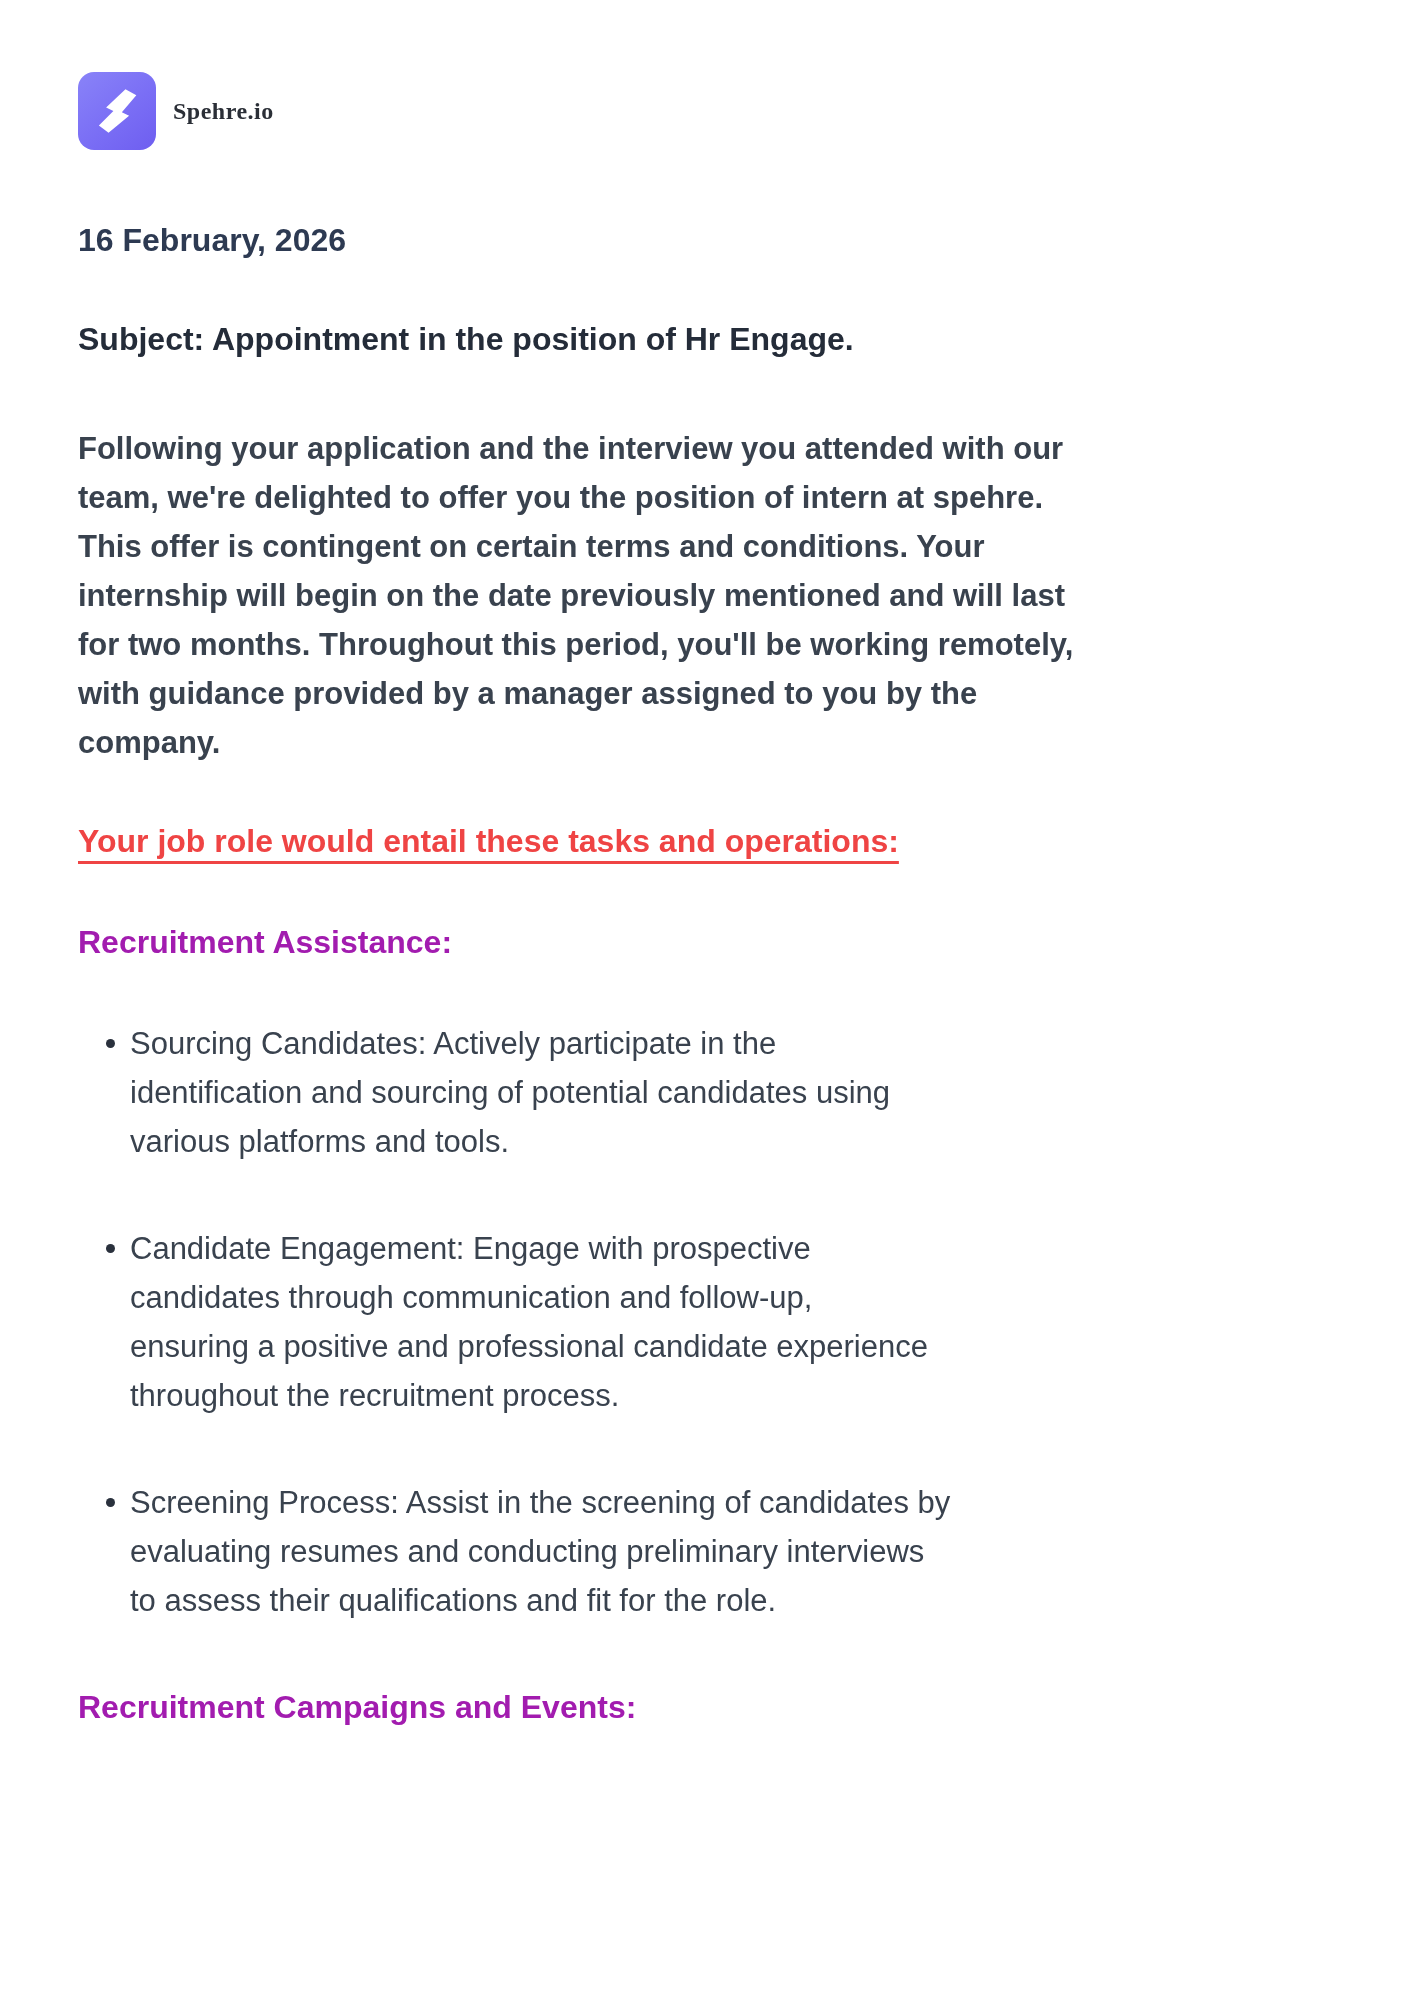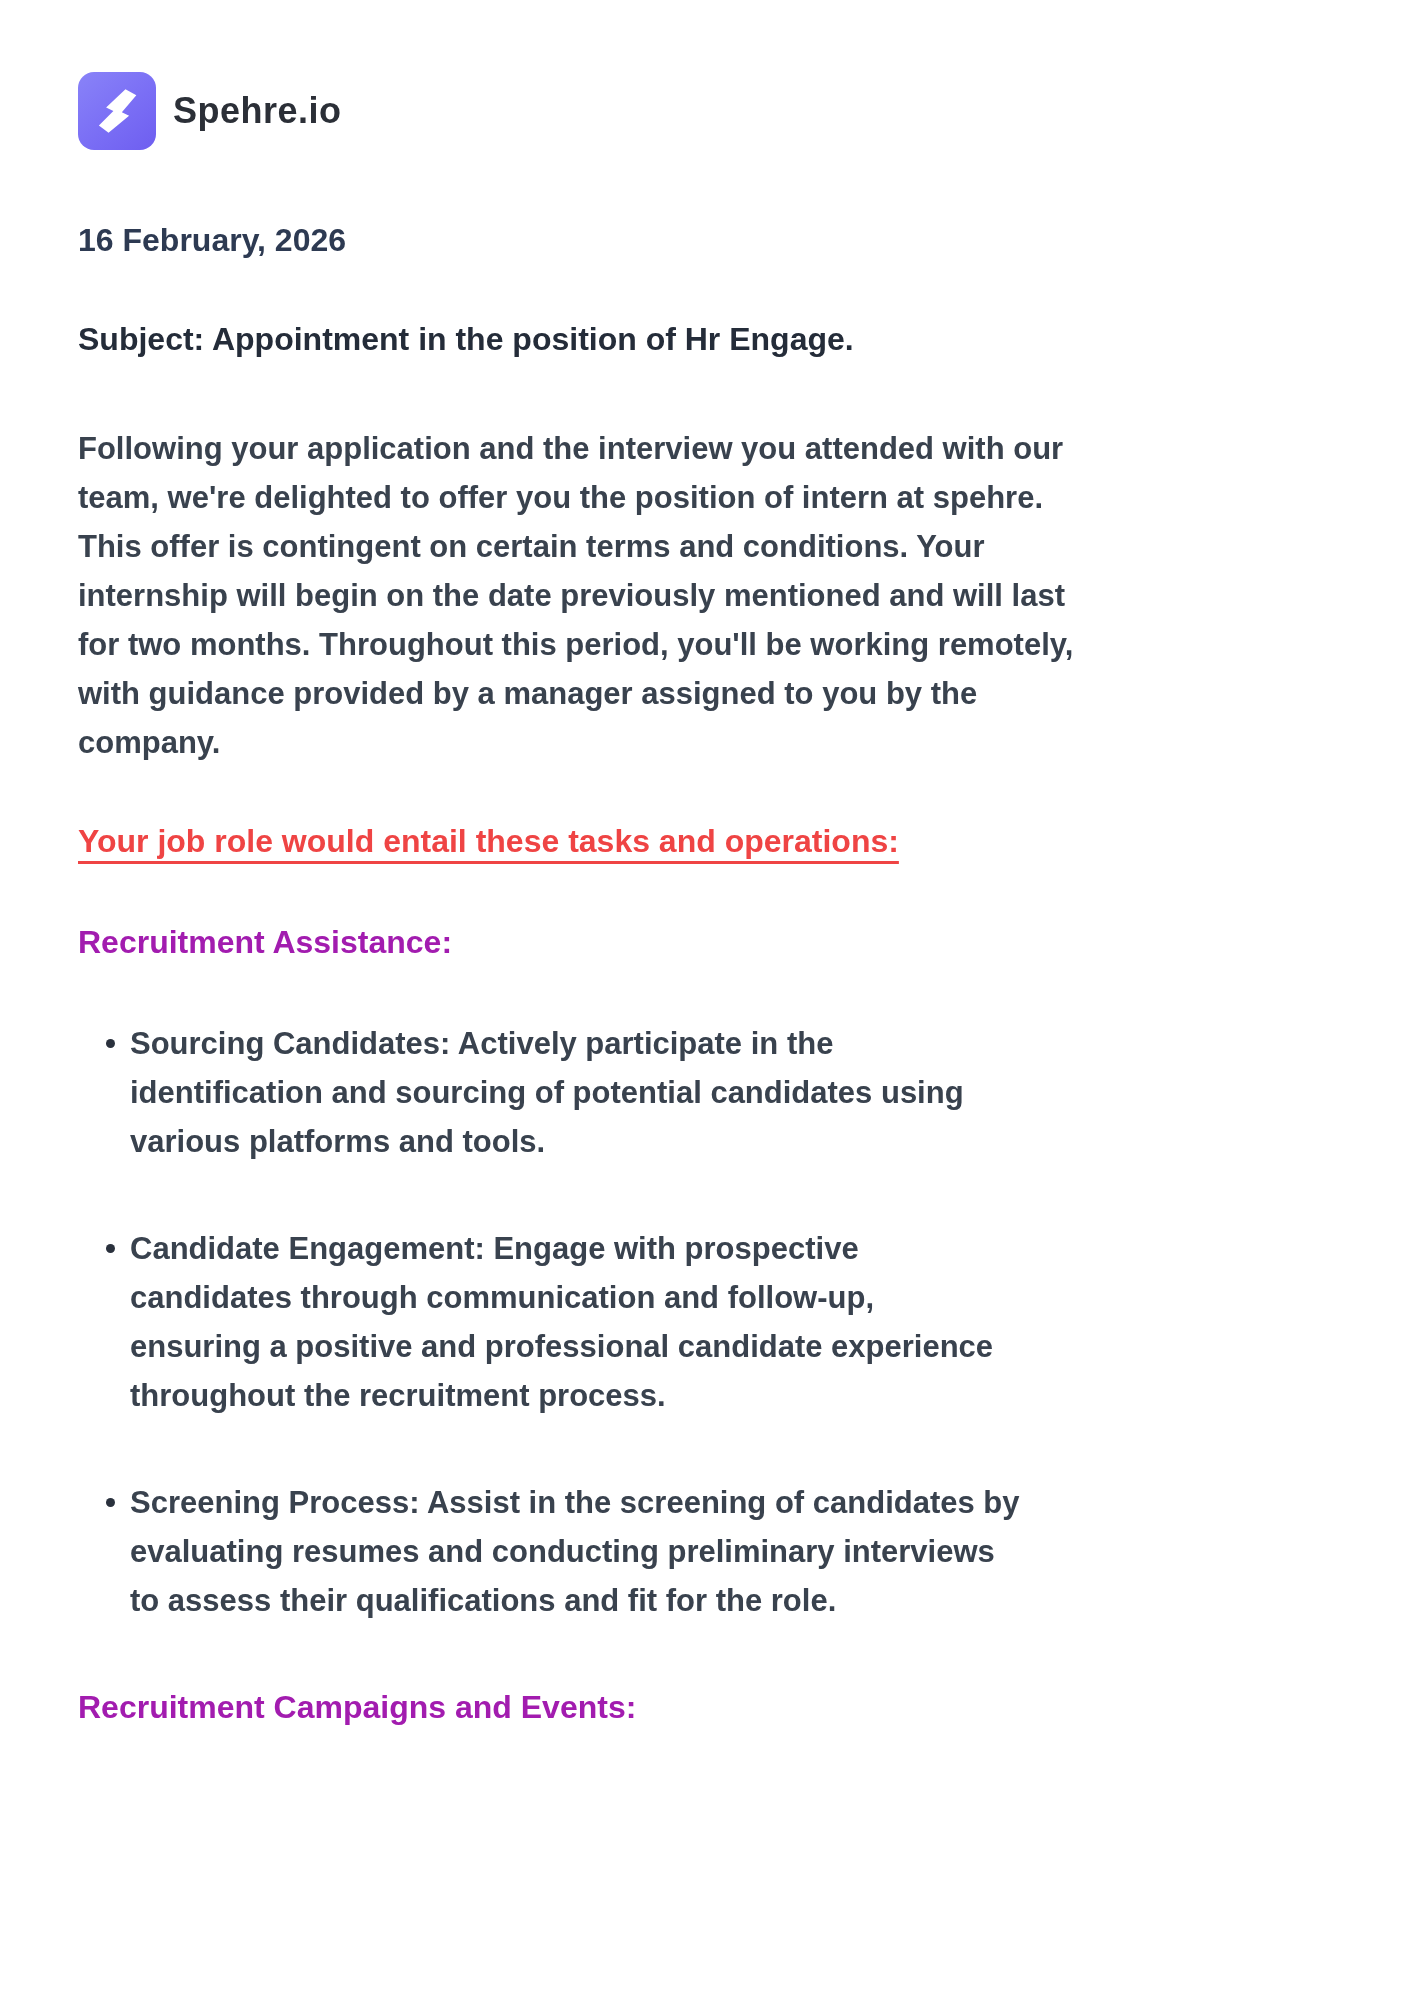--- a/index.html
+++ b/index.html
@@ -23,7 +23,7 @@
   }
   .logo svg { width: 58px; height: 58px; display: block; }
   .wordmark {
-    font-size: 36px; font-weight: 700; color: #2b2f37; letter-spacing: 0.5px;
+    font-size: 24px; font-weight: 700; color: #2b2f37; letter-spacing: 0.5px; font-family: Liberation Serif, serif;
   }
 
   

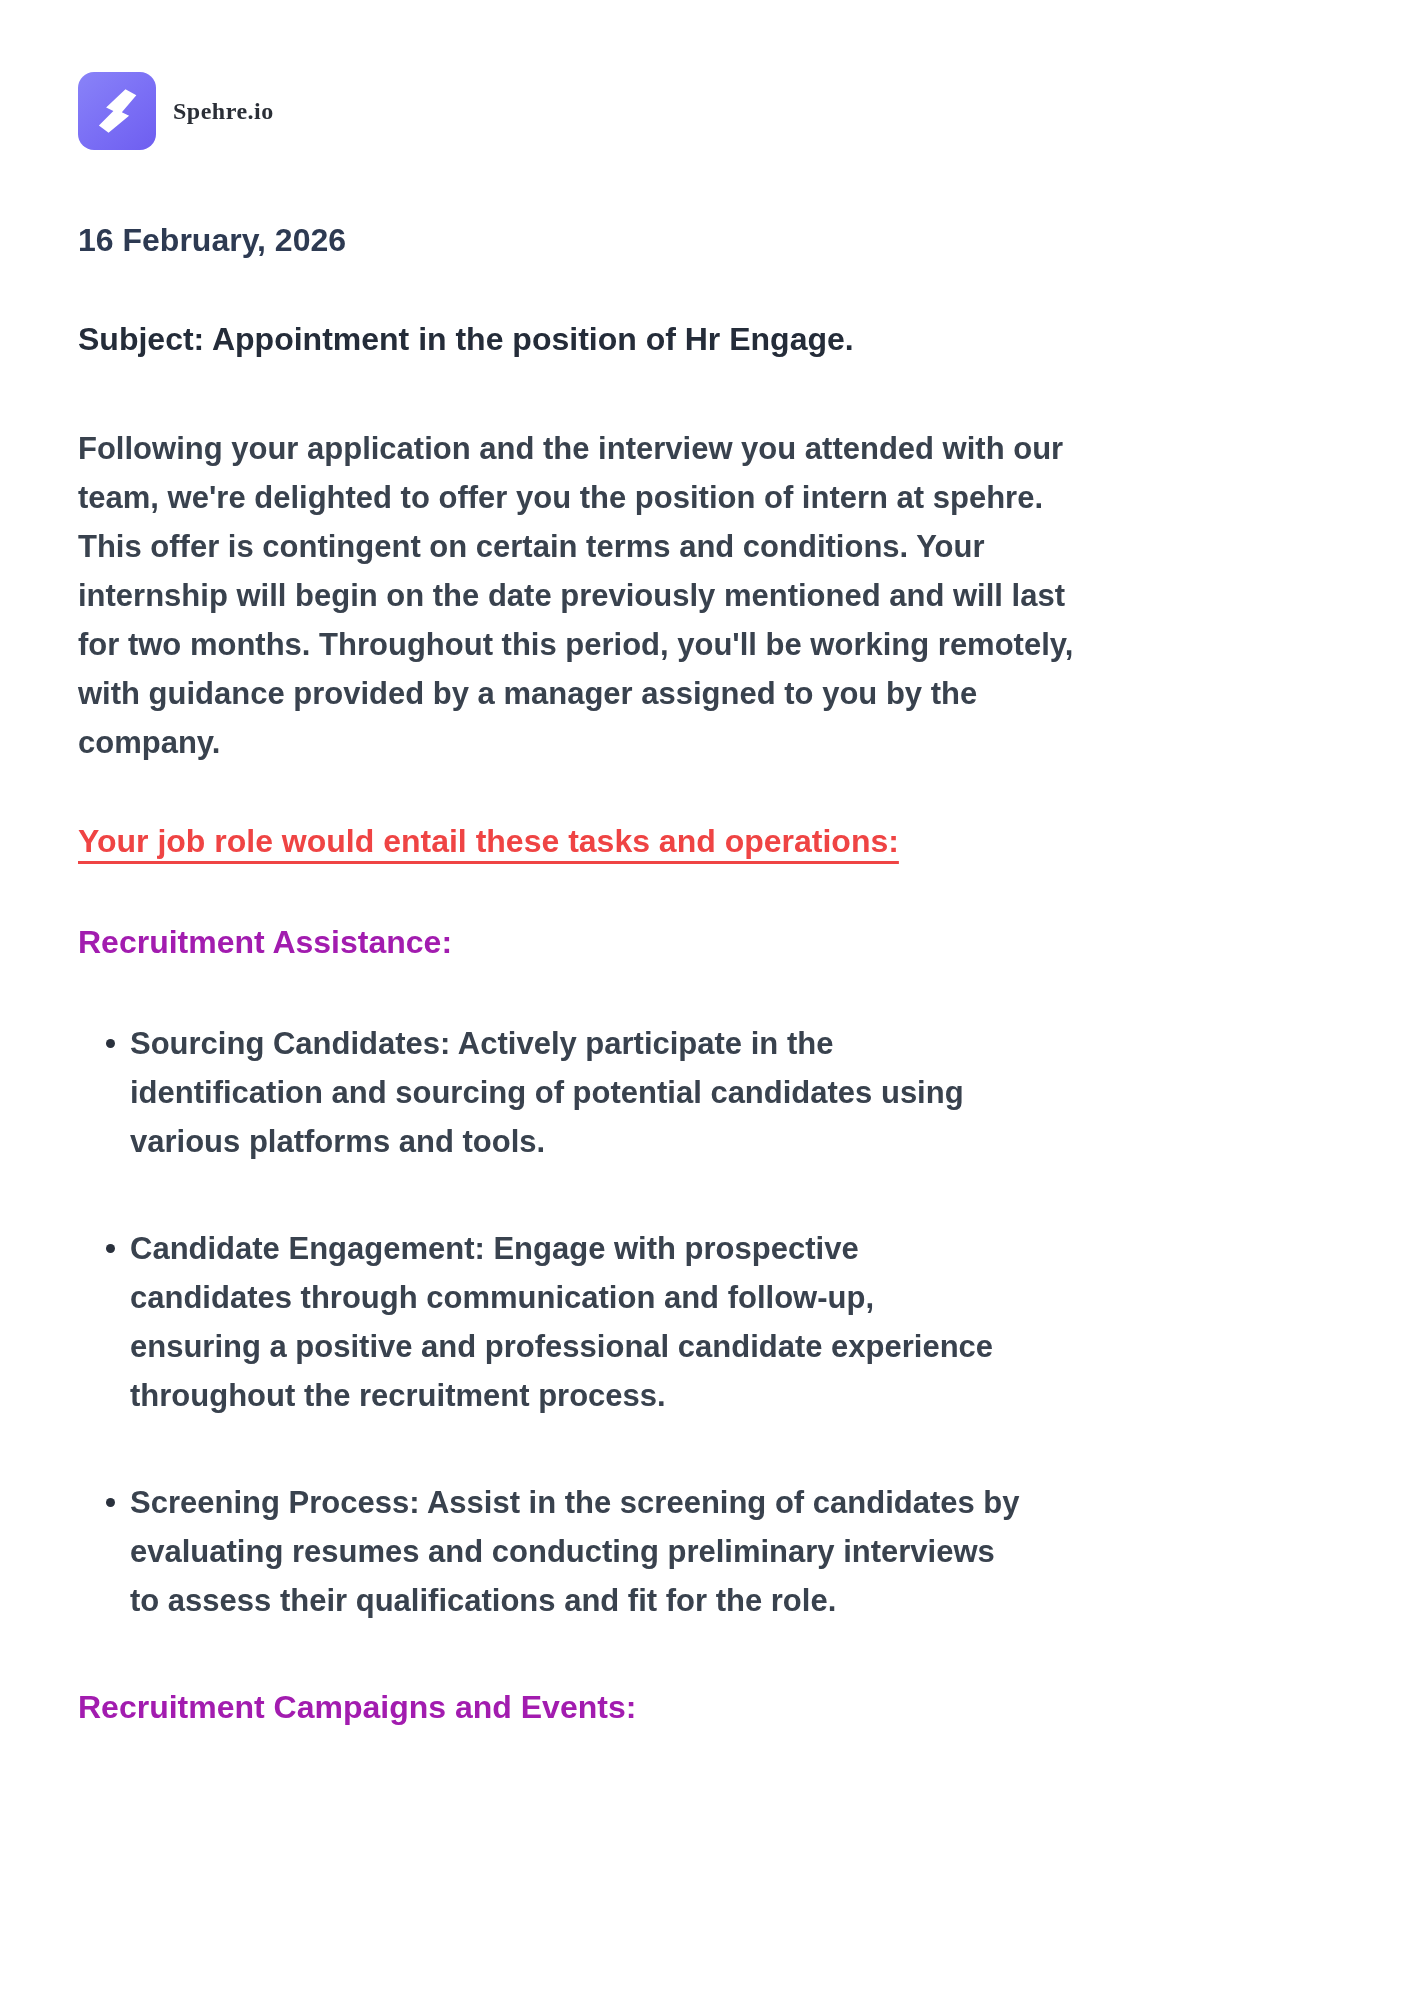--- a/index.html
+++ b/index.html
@@ -67,7 +67,7 @@
     position: relative;
     padding-left: 52px;
     margin-bottom: 58px;
-    font-size: 31px; font-weight: 700; color: #39424e; line-height: 49px;
+    font-size: 31px; font-weight: 400; color: #39424e; line-height: 49px;
     white-space: pre-line;
   }
   ul.tasks li::before {

